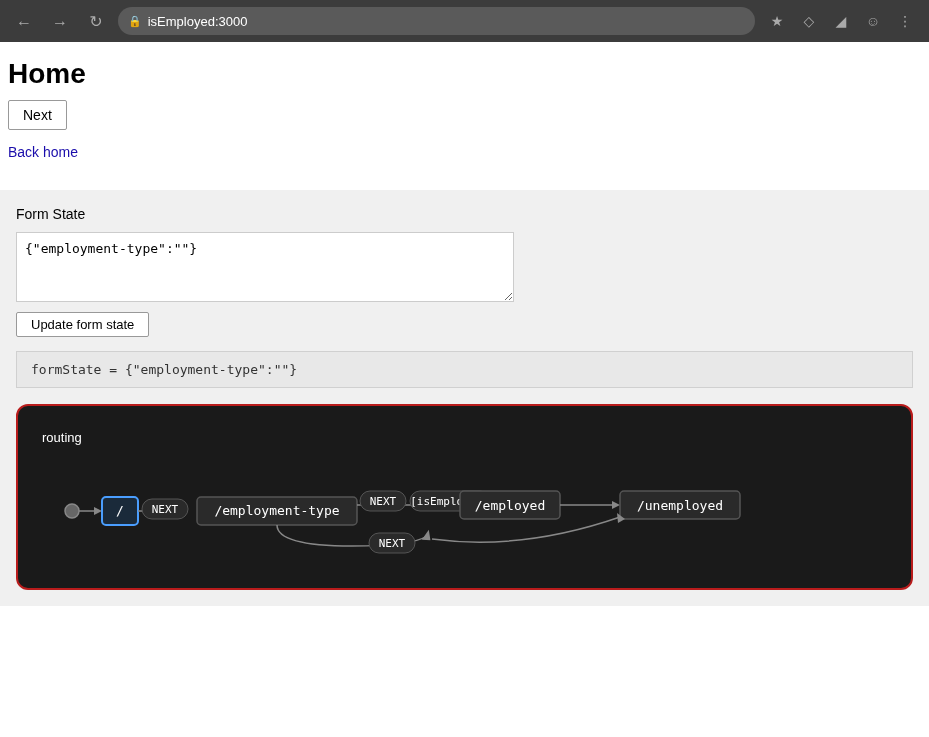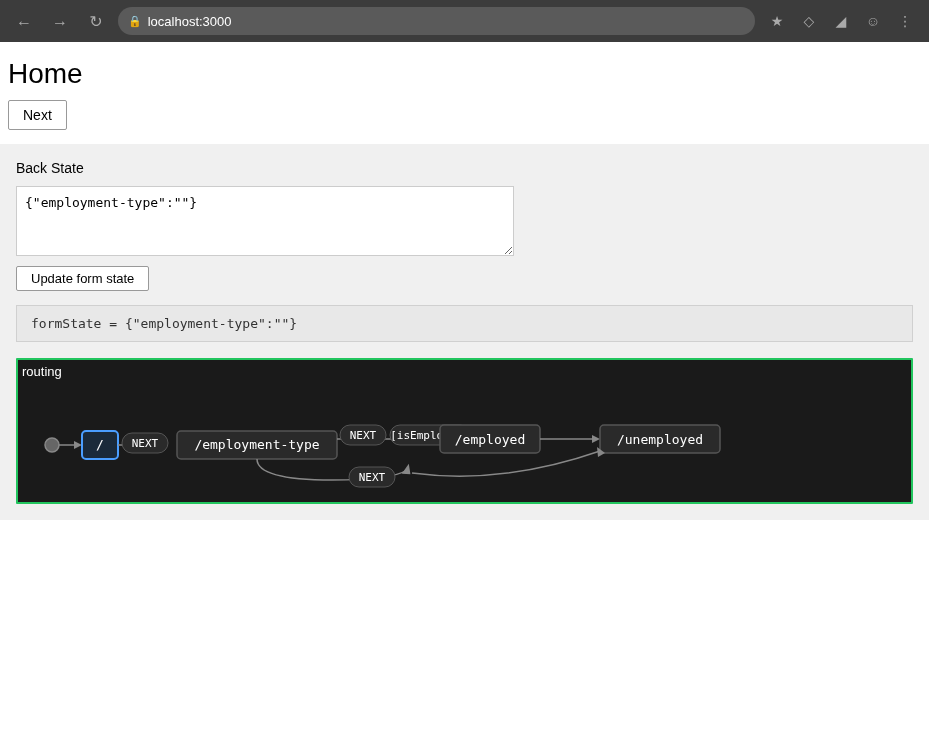--- a/index.html
+++ b/index.html
@@ -172,7 +172,7 @@
   <button class="browser-nav-btn">↻</button>
   <div class="browser-address-bar">
     <span class="lock-icon">🔒</span>
-    <span>localhost:3000</span>
+    <span>isEmployed:3000</span>
   </div>
   <div class="browser-actions">
     <button class="browser-action-btn">★</button>

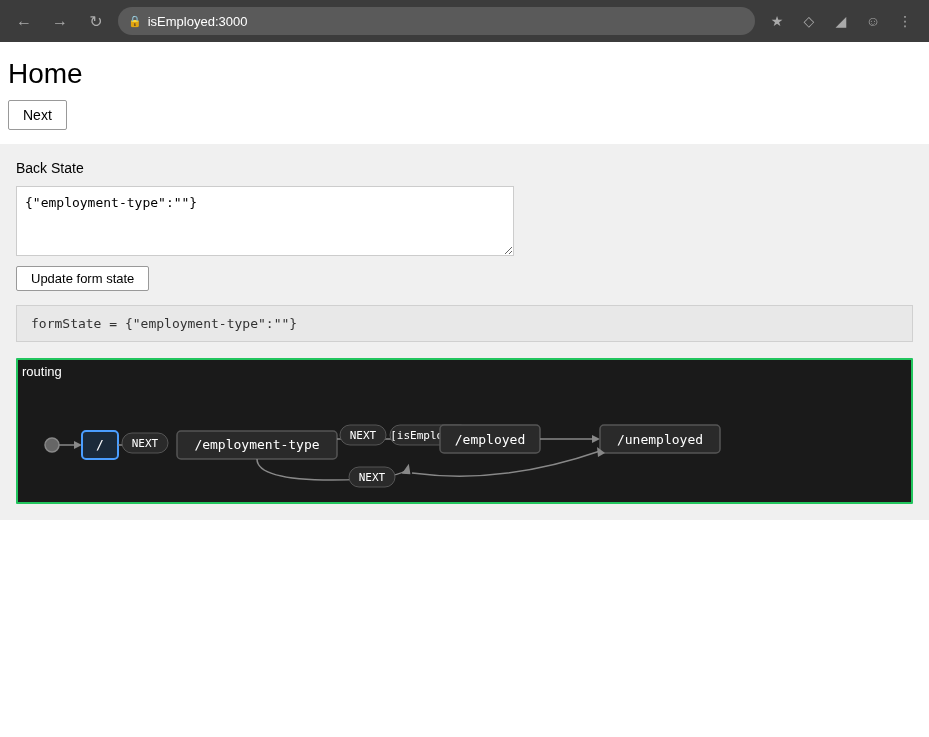--- a/index.html
+++ b/index.html
@@ -70,7 +70,7 @@
 
     .page-title {
       font-size: 28px;
-      font-weight: normal;
+      font-weight: bold;
       margin-bottom: 10px;
     }
 

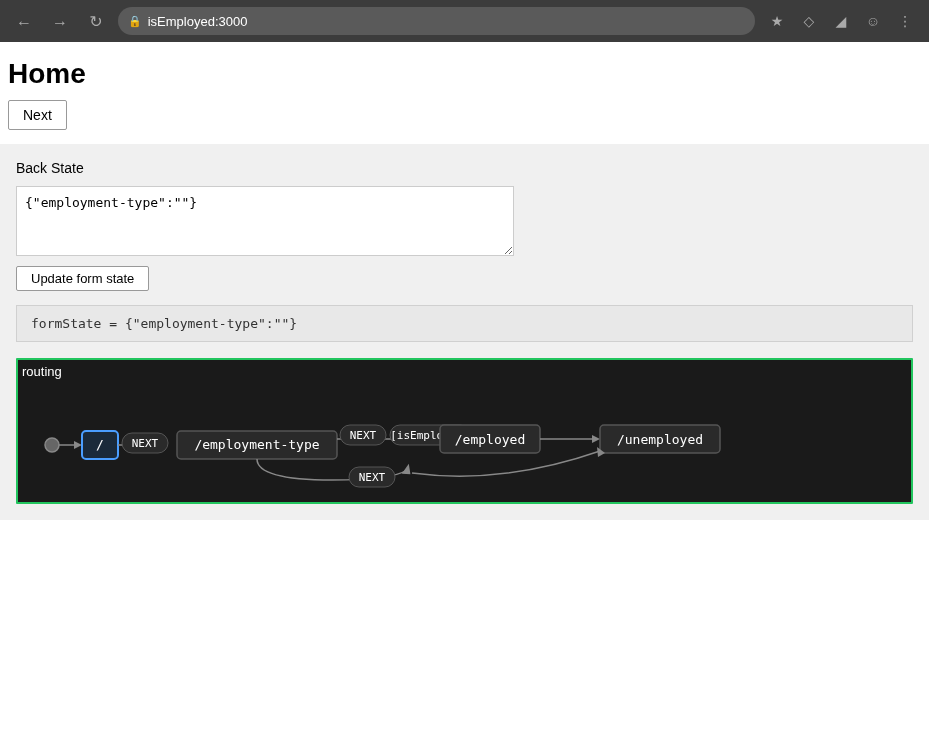--- a/index.html
+++ b/index.html
@@ -186,6 +186,7 @@
 <div class="page-content">
   <h1 class="page-title">Home</h1>
   <button class="next-button">Next</button>
+  <a href="#" class="back-home-link">Back home</a>
 
   
   <div class="form-state-panel">

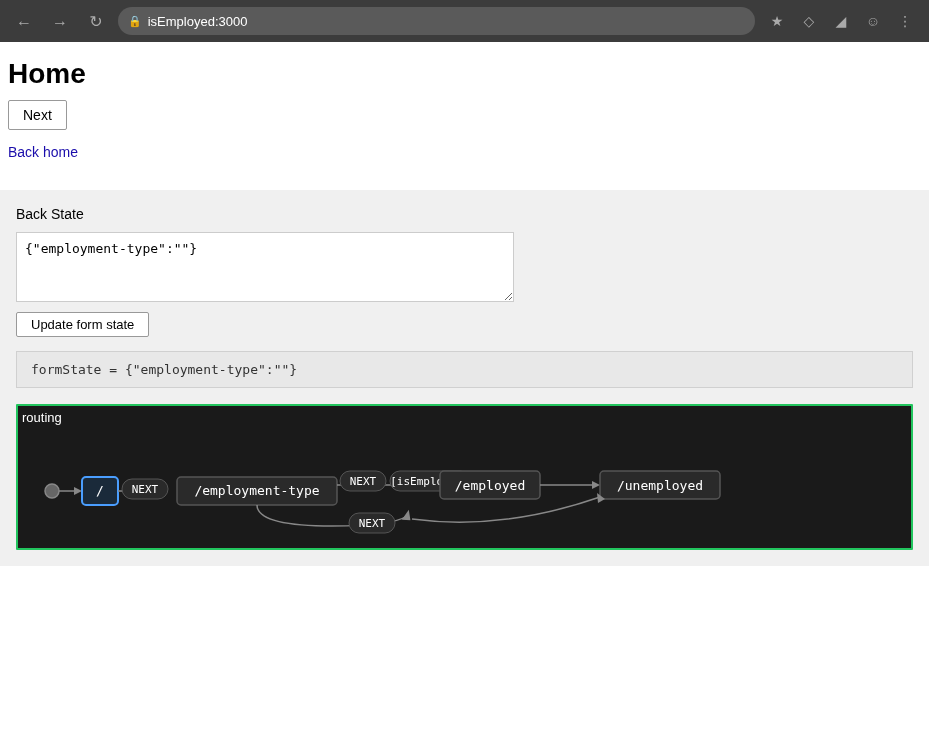--- a/index.html
+++ b/index.html
@@ -190,7 +190,7 @@
 
   
   <div class="form-state-panel">
-    <div class="form-state-label">Back State</div>
+    <div class="form-state-label">Form State</div>
     <textarea class="form-state-textarea" style="">{"employment-type":""}</textarea>
     <button class="update-form-state-btn">Update form state</button>
     <div class="form-state-display">formState = {"employment-type":""}</div>

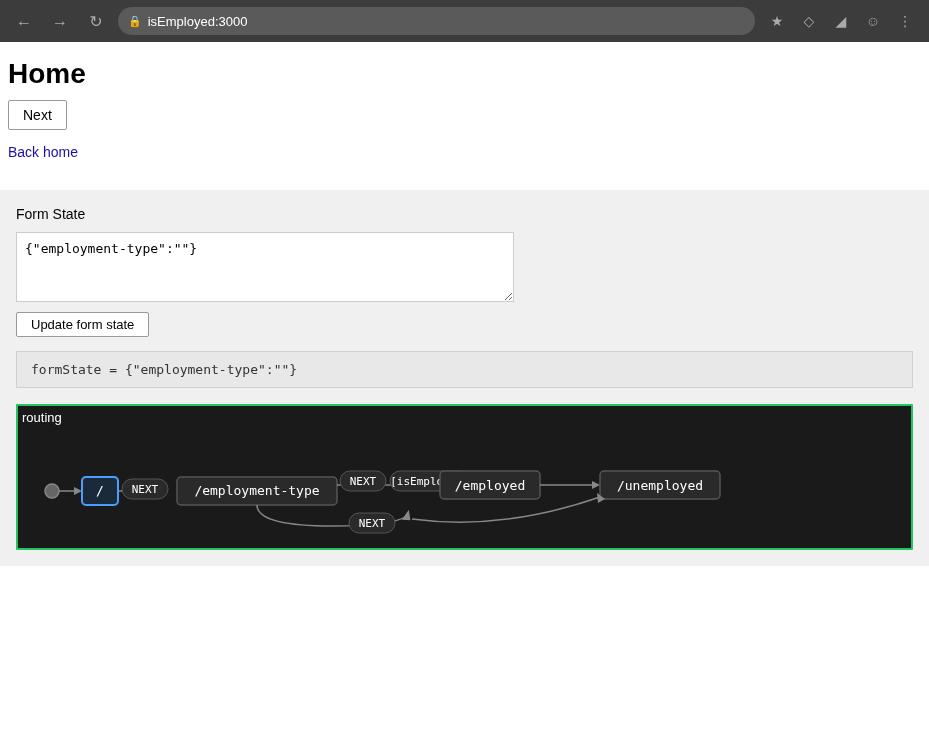--- a/index.html
+++ b/index.html
@@ -150,9 +150,9 @@
     
     .routing-diagram {
       background: #1a1a1a;
-      border: 2px solid #22c55e;
-      border-radius: 1px;
-      padding: 4px;
+      border: 2px solid #b91c1c;
+      border-radius: 12px;
+      padding: 24px;
       position: relative;
     }
 

